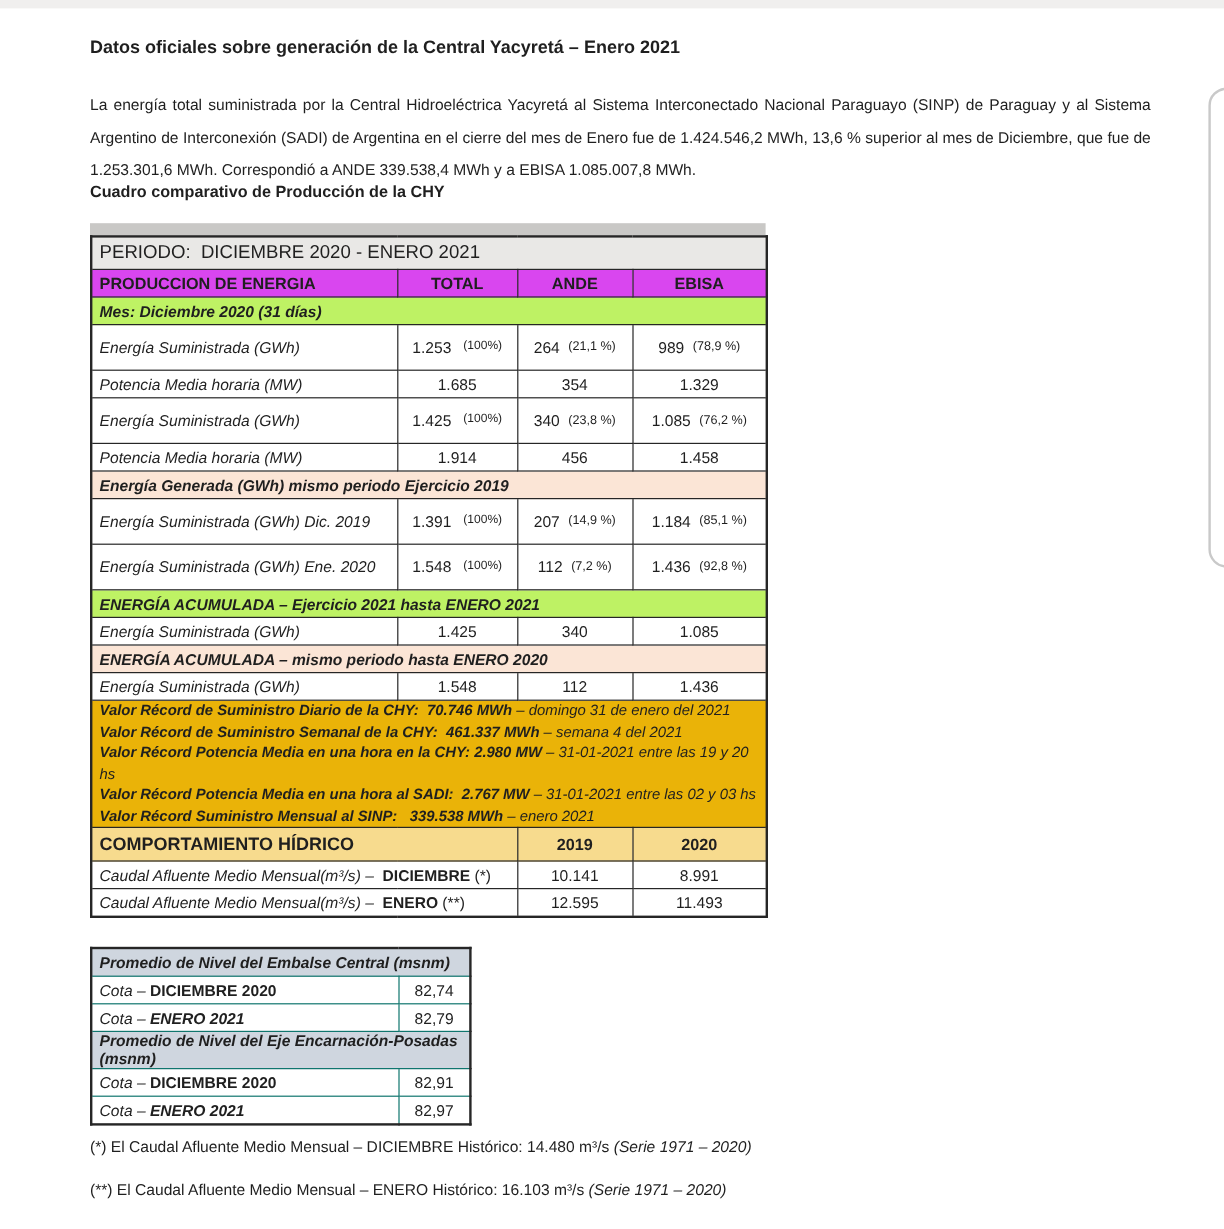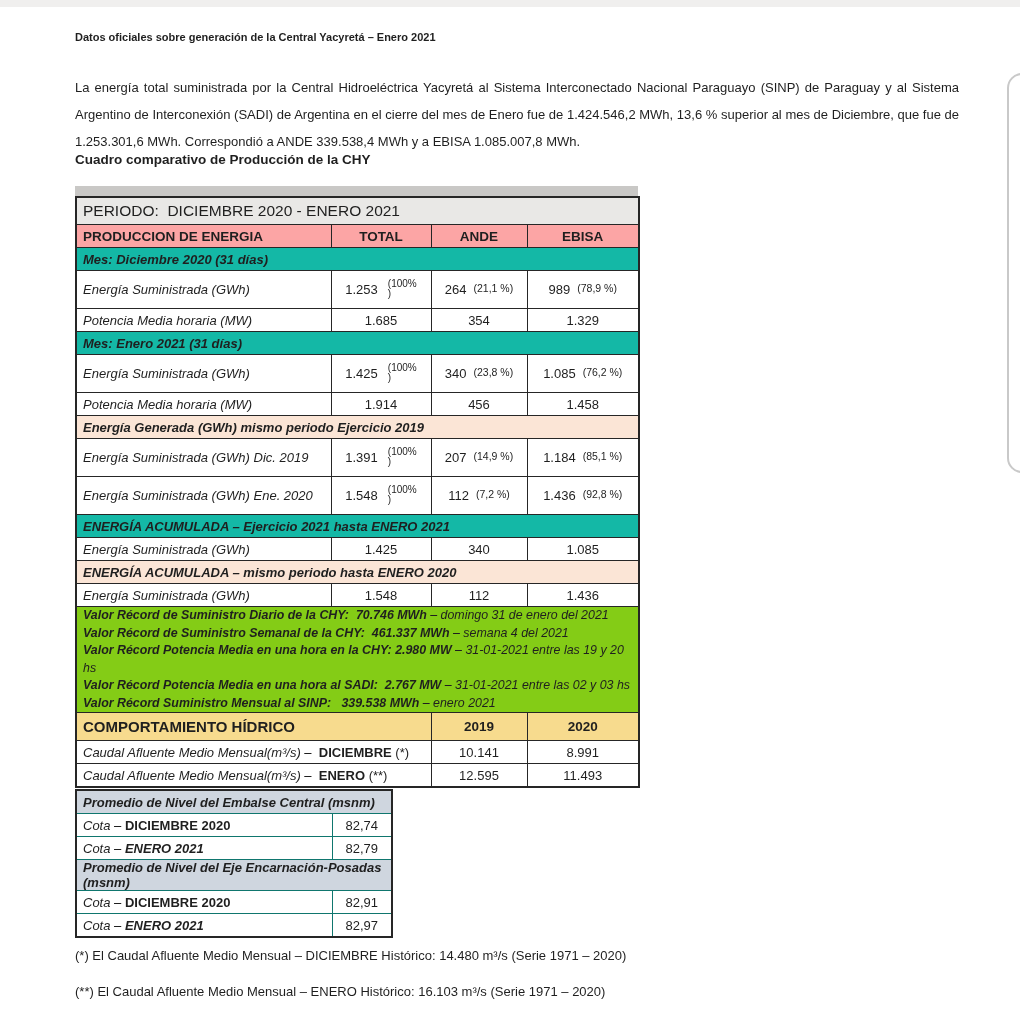--- a/index.html
+++ b/index.html
@@ -5,7 +5,7 @@
   html,body{margin:0;padding:0;width:1020px;height:1024px;overflow:hidden;background:#ffffff;}
   body{font-family:"Liberation Sans",sans-serif;color:#1f1f1f;position:relative;}
   .topstrip{position:absolute;top:0;left:0;width:1020px;height:7px;background:#f0efee;}
-  .title{position:absolute;left:75px;top:31px;width:760px;font-size:11px;font-weight:bold;}
+  .title{position:absolute;left:75px;top:31px;width:760px;font-size:15px;font-weight:bold;}
   .intro{position:absolute;left:75px;top:74px;width:884px;font-size:13px;line-height:27px;text-align:justify;}
   .caption{position:absolute;left:75px;top:152px;font-size:13.5px;font-weight:bold;}
   .tblwrap{position:absolute;left:75px;top:186px;}

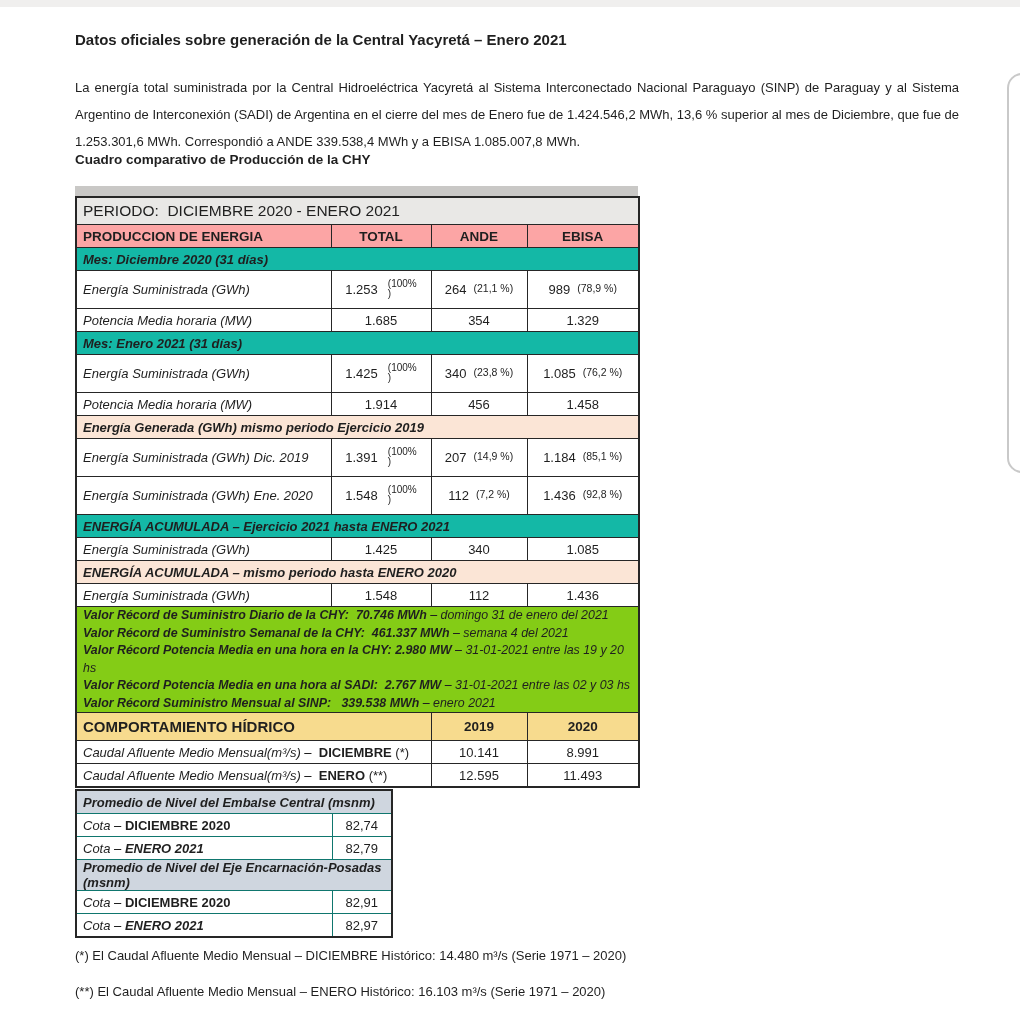--- a/index.html
+++ b/index.html
@@ -15,7 +15,7 @@
   .pt td{border:1px solid #262626;padding:0 6px;vertical-align:middle;}
   .prewrap{white-space:pre-wrap;}
   .period{font-size:15.5px;font-weight:normal;background:#e9e8e6;height:26px;}
-  .head{font-weight:bold;background:#fca5a5;text-align:center;height:22px;font-size:13.5px;}
+  .head{font-weight:bold;background:#d946ef;text-align:center;height:22px;font-size:13.5px;}
   .head.left{text-align:left;}
   .sec{font-weight:bold;font-style:italic;height:22px;}
   .blue{background:#14b8a6;}

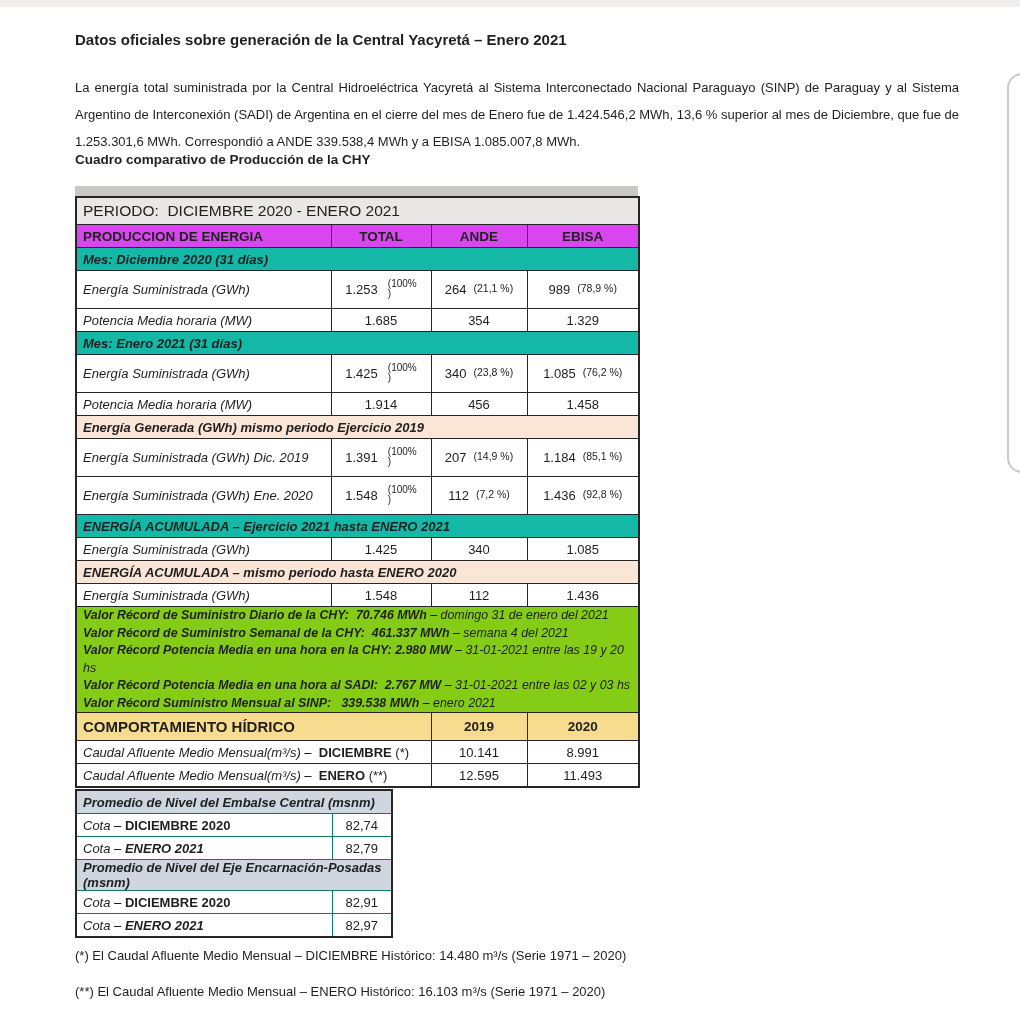--- a/index.html
+++ b/index.html
@@ -18,7 +18,7 @@
   .head{font-weight:bold;background:#d946ef;text-align:center;height:22px;font-size:13.5px;}
   .head.left{text-align:left;}
   .sec{font-weight:bold;font-style:italic;height:22px;}
-  .blue{background:#14b8a6;}
+  .blue{background:#bef264;}
   .peach{background:#fbe5d6;}
   .green{background:#84cc16;}
   .lbl{font-style:italic;}

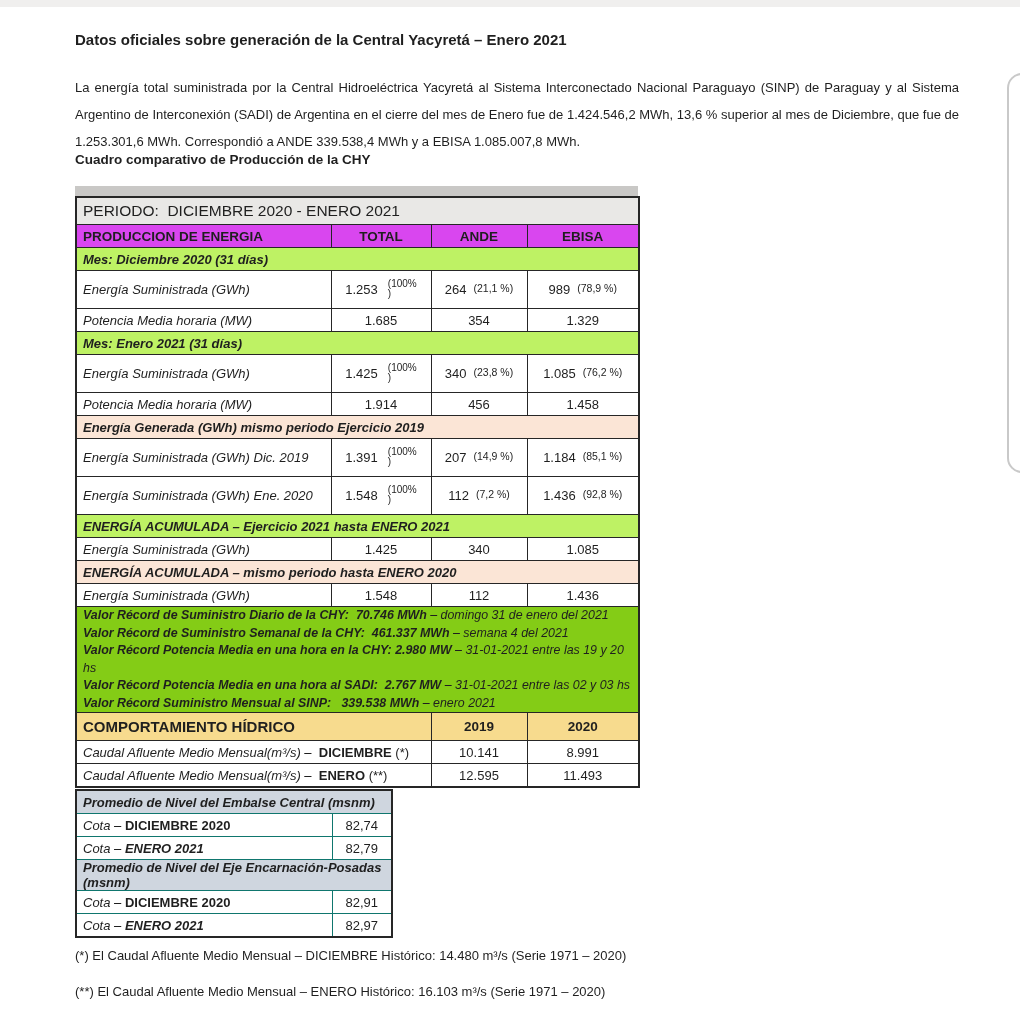--- a/index.html
+++ b/index.html
@@ -26,7 +26,7 @@
   .r-plain td{height:22px;}
   .num{text-align:center;margin-left:37px;}
   .valwrap{display:flex;align-items:center;justify-content:center;}
-  .notecol{display:flex;flex-direction:column;align-items:flex-start;font-size:10px;line-height:10px;margin-left:10px;position:relative;top:-1px;}
+  .notecol{display:flex;align-items:flex-start;font-size:10px;line-height:10px;margin-left:10px;position:relative;top:-1px;}
   .pct{font-size:10.5px;margin-left:7px;position:relative;top:-2px;}
   .records{padding:4px 6px;}
   .recline{font-size:12.4px;font-style:italic;line-height:17.5px;}

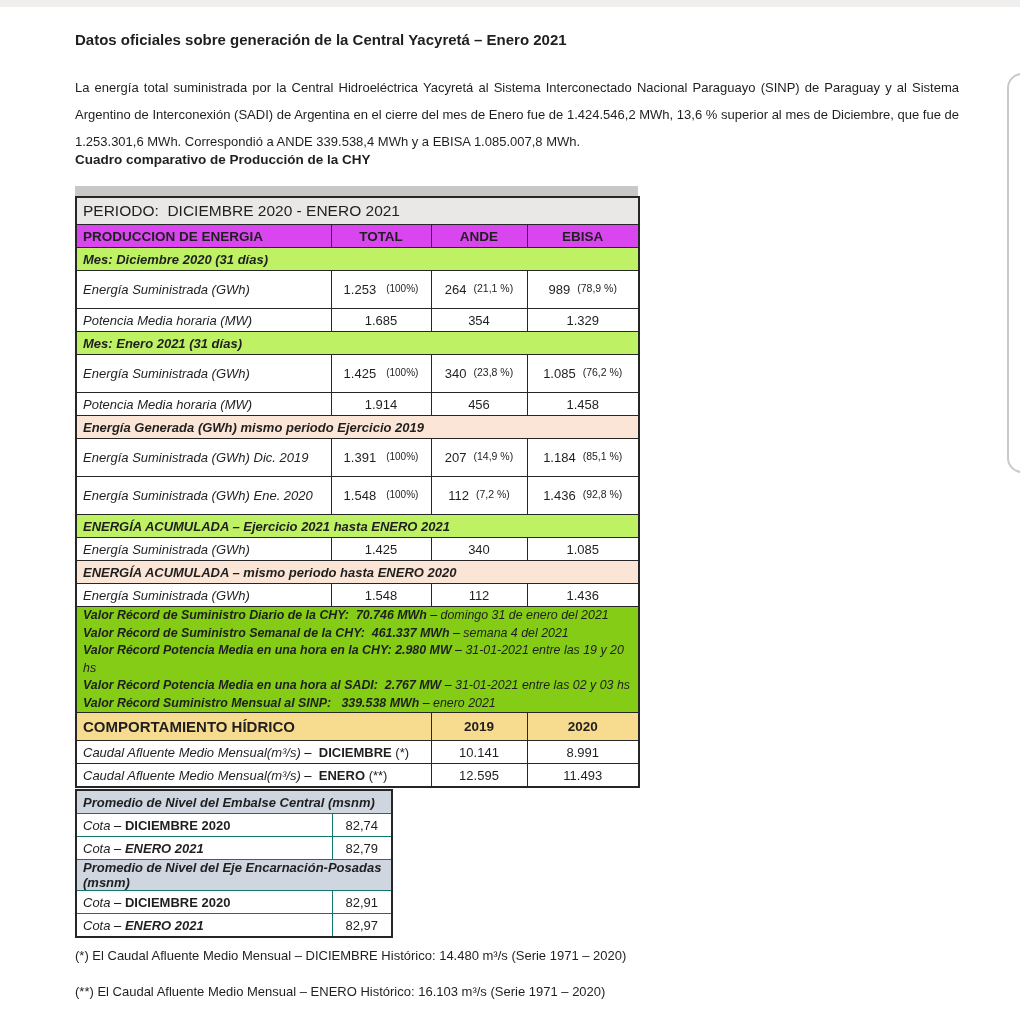--- a/index.html
+++ b/index.html
@@ -105,9 +105,6 @@
       <td class="num">1.329</td>
     </tr>
 
-    <tr>
-      <td colspan="4" class="sec blue">Mes: Enero 2021 (31 días)</td>
-    </tr>
 
     <tr class="r-tall">
       <td class="lbl">Energía Suministrada (GWh)</td>

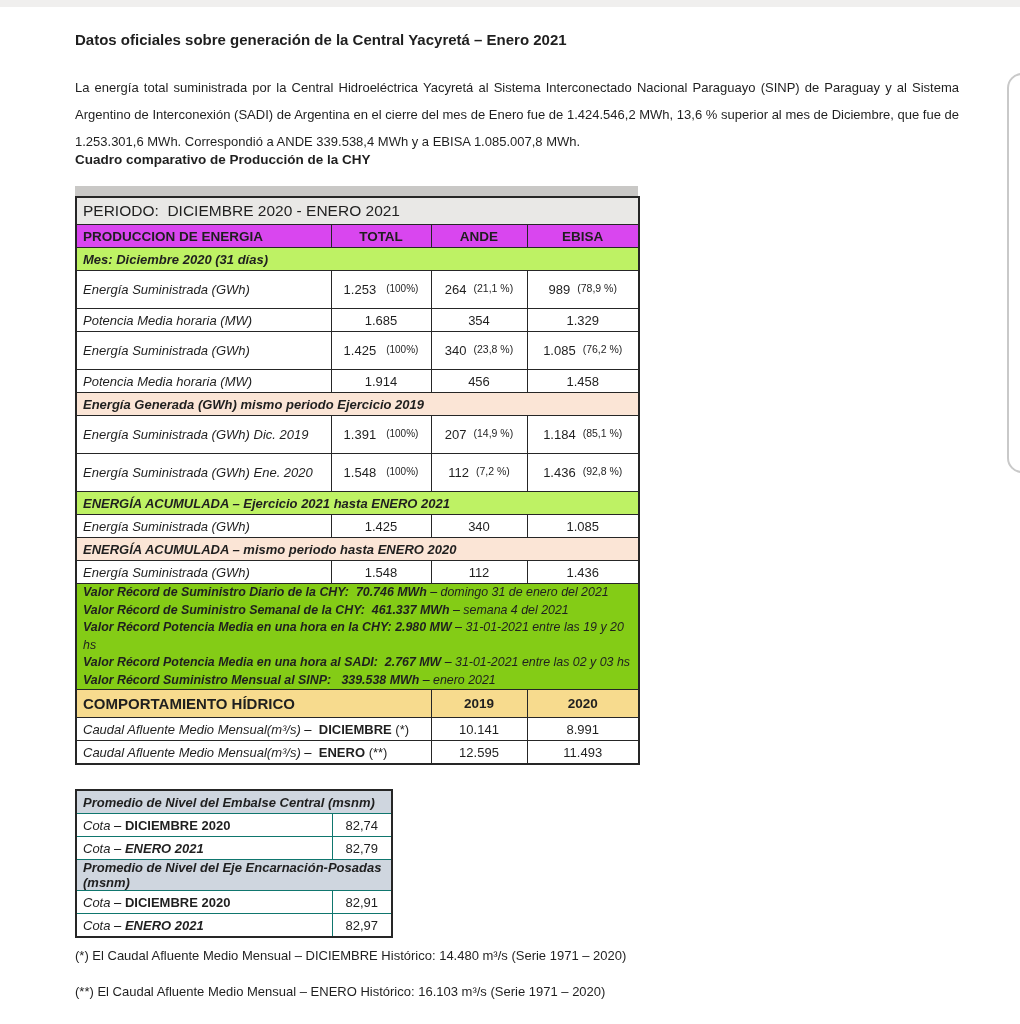--- a/index.html
+++ b/index.html
@@ -20,7 +20,7 @@
   .sec{font-weight:bold;font-style:italic;height:22px;}
   .blue{background:#bef264;}
   .peach{background:#fbe5d6;}
-  .green{background:#84cc16;}
+  .green{background:#eab308;}
   .lbl{font-style:italic;}
   .r-tall td{height:37px;}
   .r-plain td{height:22px;}

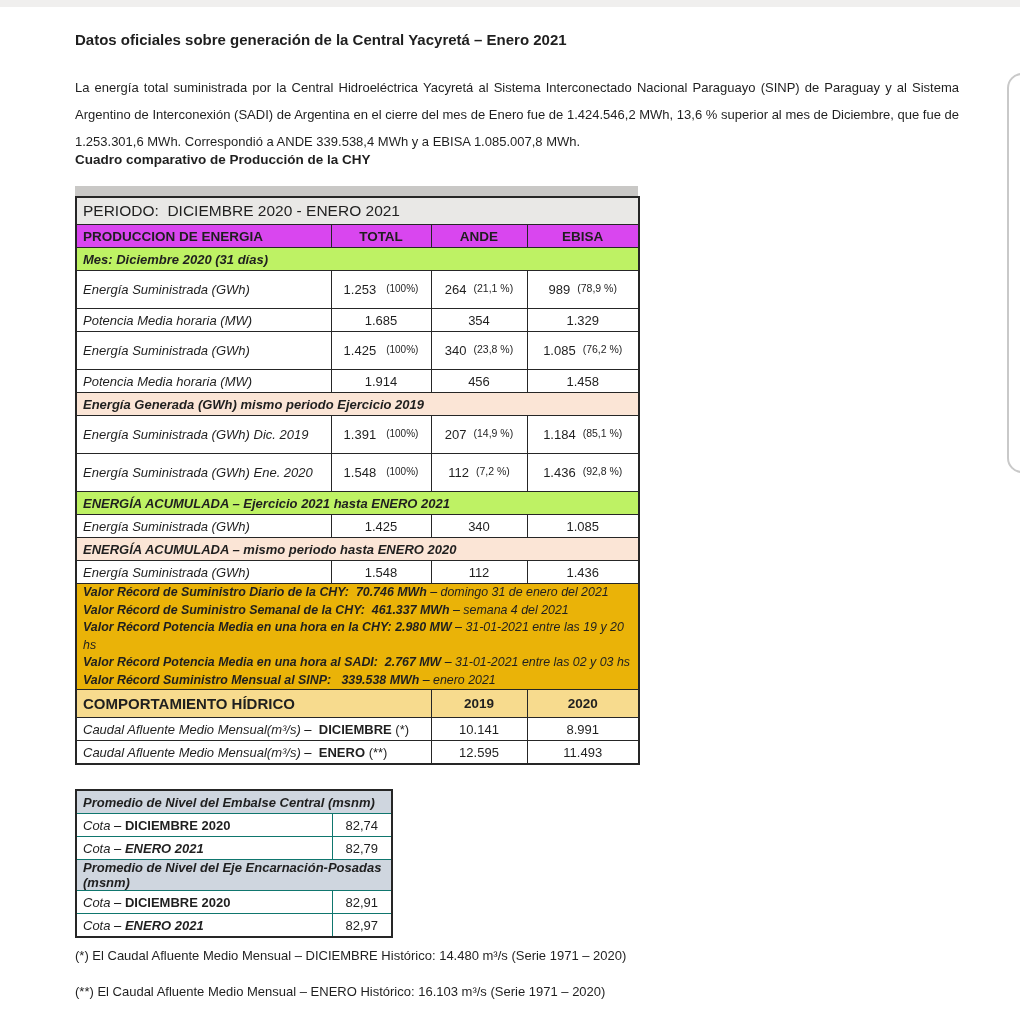--- a/index.html
+++ b/index.html
@@ -43,7 +43,7 @@
   .name-b{font-weight:bold;}
   .name-bi{font-weight:bold;font-style:italic;}
   .fn{position:absolute;left:75px;font-size:13px;}
-  .fn .serie{}
+  .fn .serie{font-style:italic;}
   .scrollthumb{position:absolute;left:1007px;top:73px;width:46px;height:396px;border:2px solid #c9c9c9;border-radius:15px;background:#ffffff;}
 </style>
 </head>

